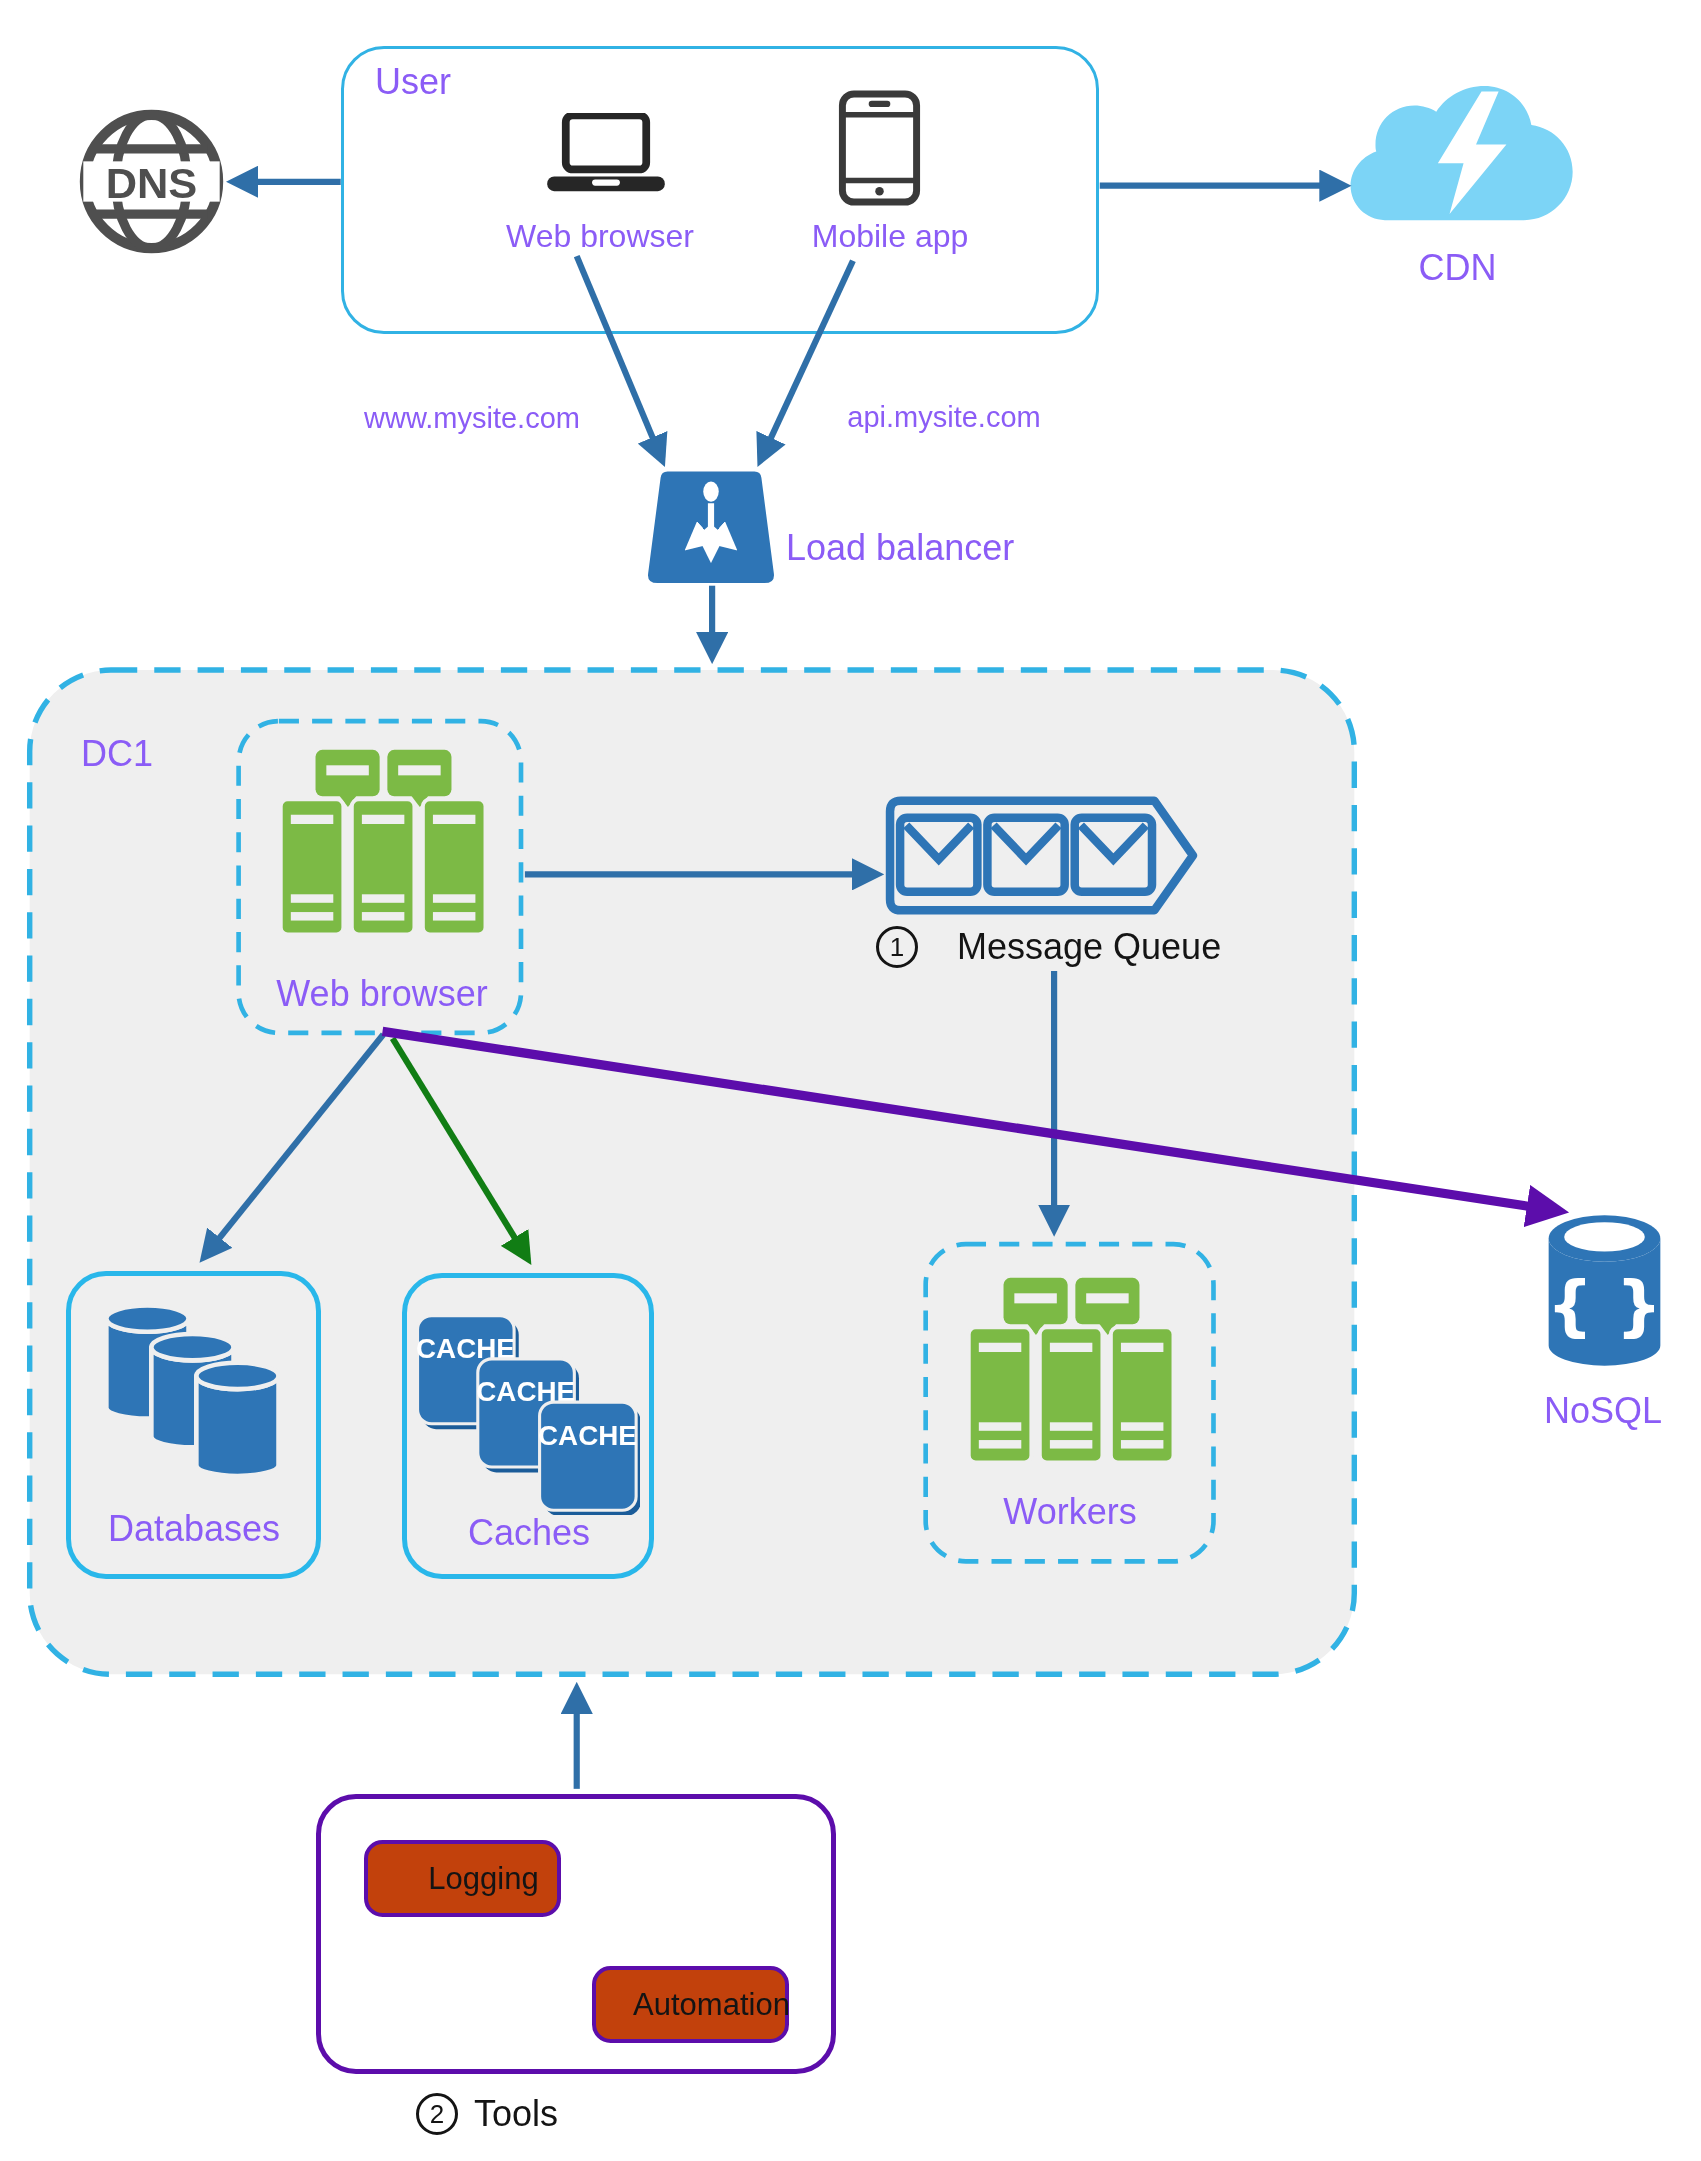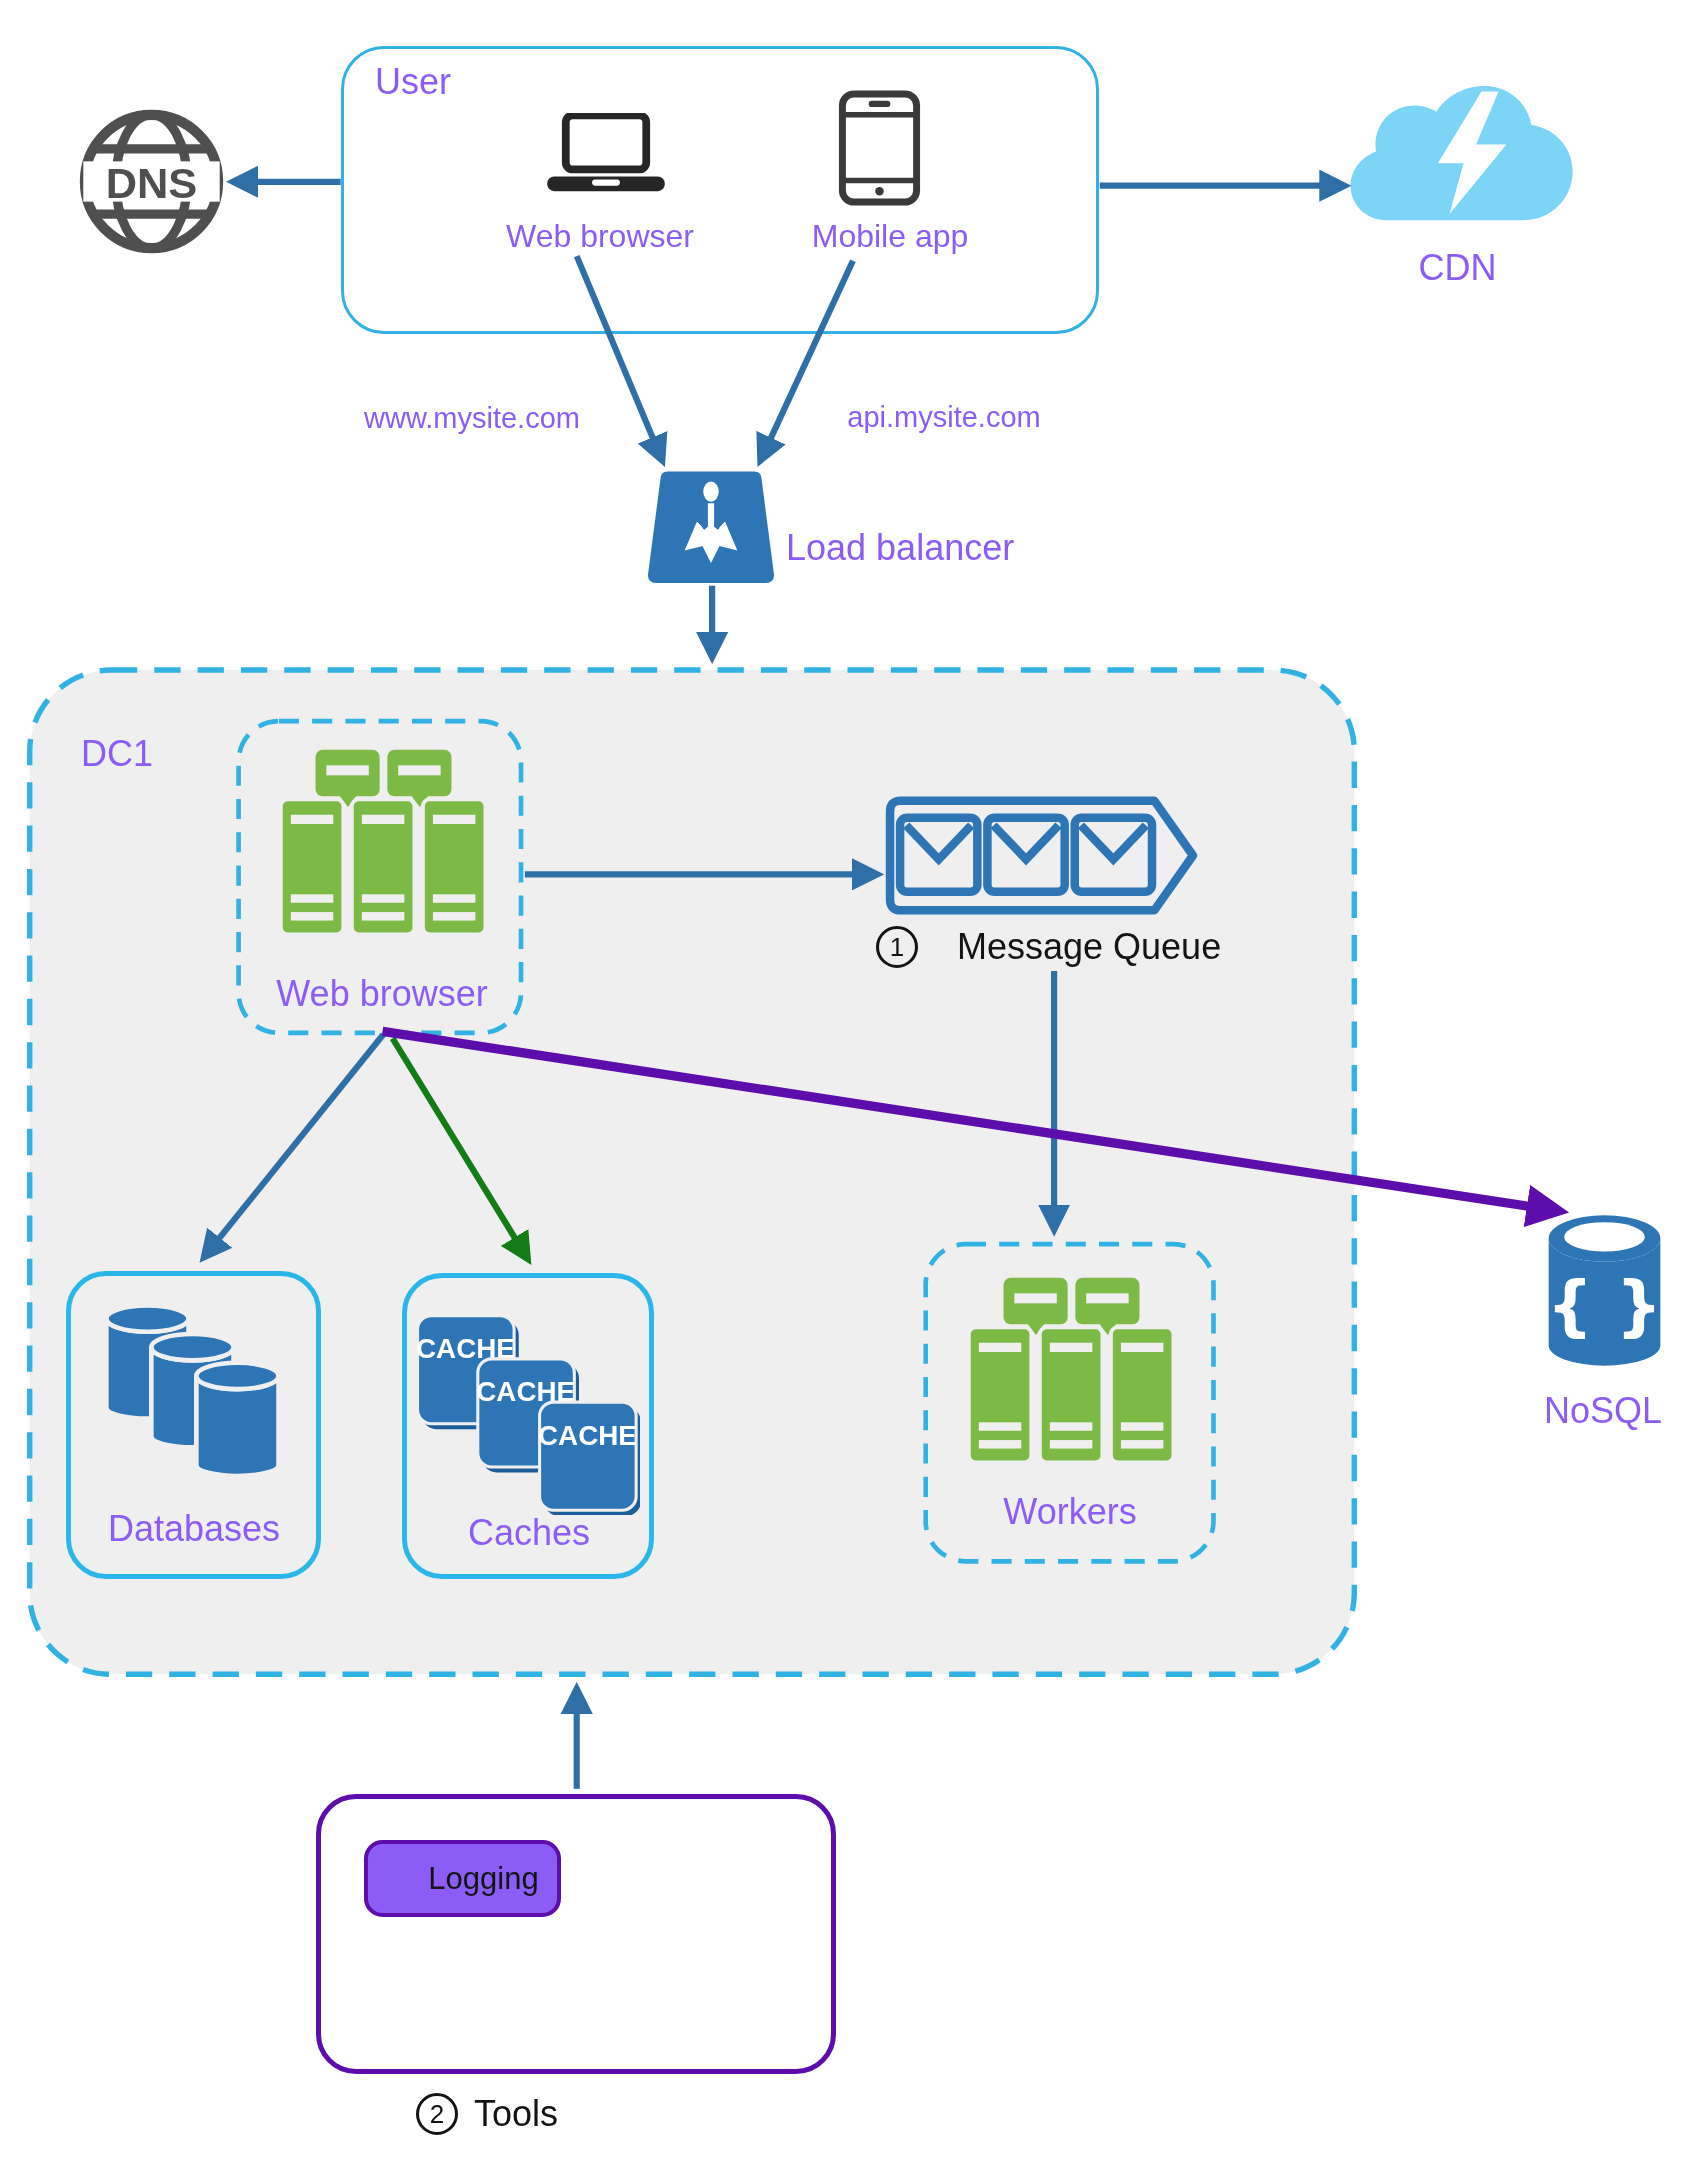--- a/index.html
+++ b/index.html
@@ -21,7 +21,7 @@
   .tools-box{position:absolute;left:316px;top:1794px;width:520px;height:280px;
              border:5.4px solid #5c0dab;border-radius:40px;background:#fff;box-sizing:border-box;}
   .tool-item{position:absolute;width:197px;height:77px;border:4.6px solid #5c0dab;border-radius:18.6px;
-             background:#8b5cf6;box-sizing:border-box;display:flex;align-items:center;justify-content:center;
+             background:#c2410c;box-sizing:border-box;display:flex;align-items:center;justify-content:center;
              font-size:31px;padding-left:42px;}
   .circle-num{position:absolute;width:42px;height:42px;border:3.1px solid #141414;border-radius:50%;
               box-sizing:border-box;display:flex;align-items:center;justify-content:center;

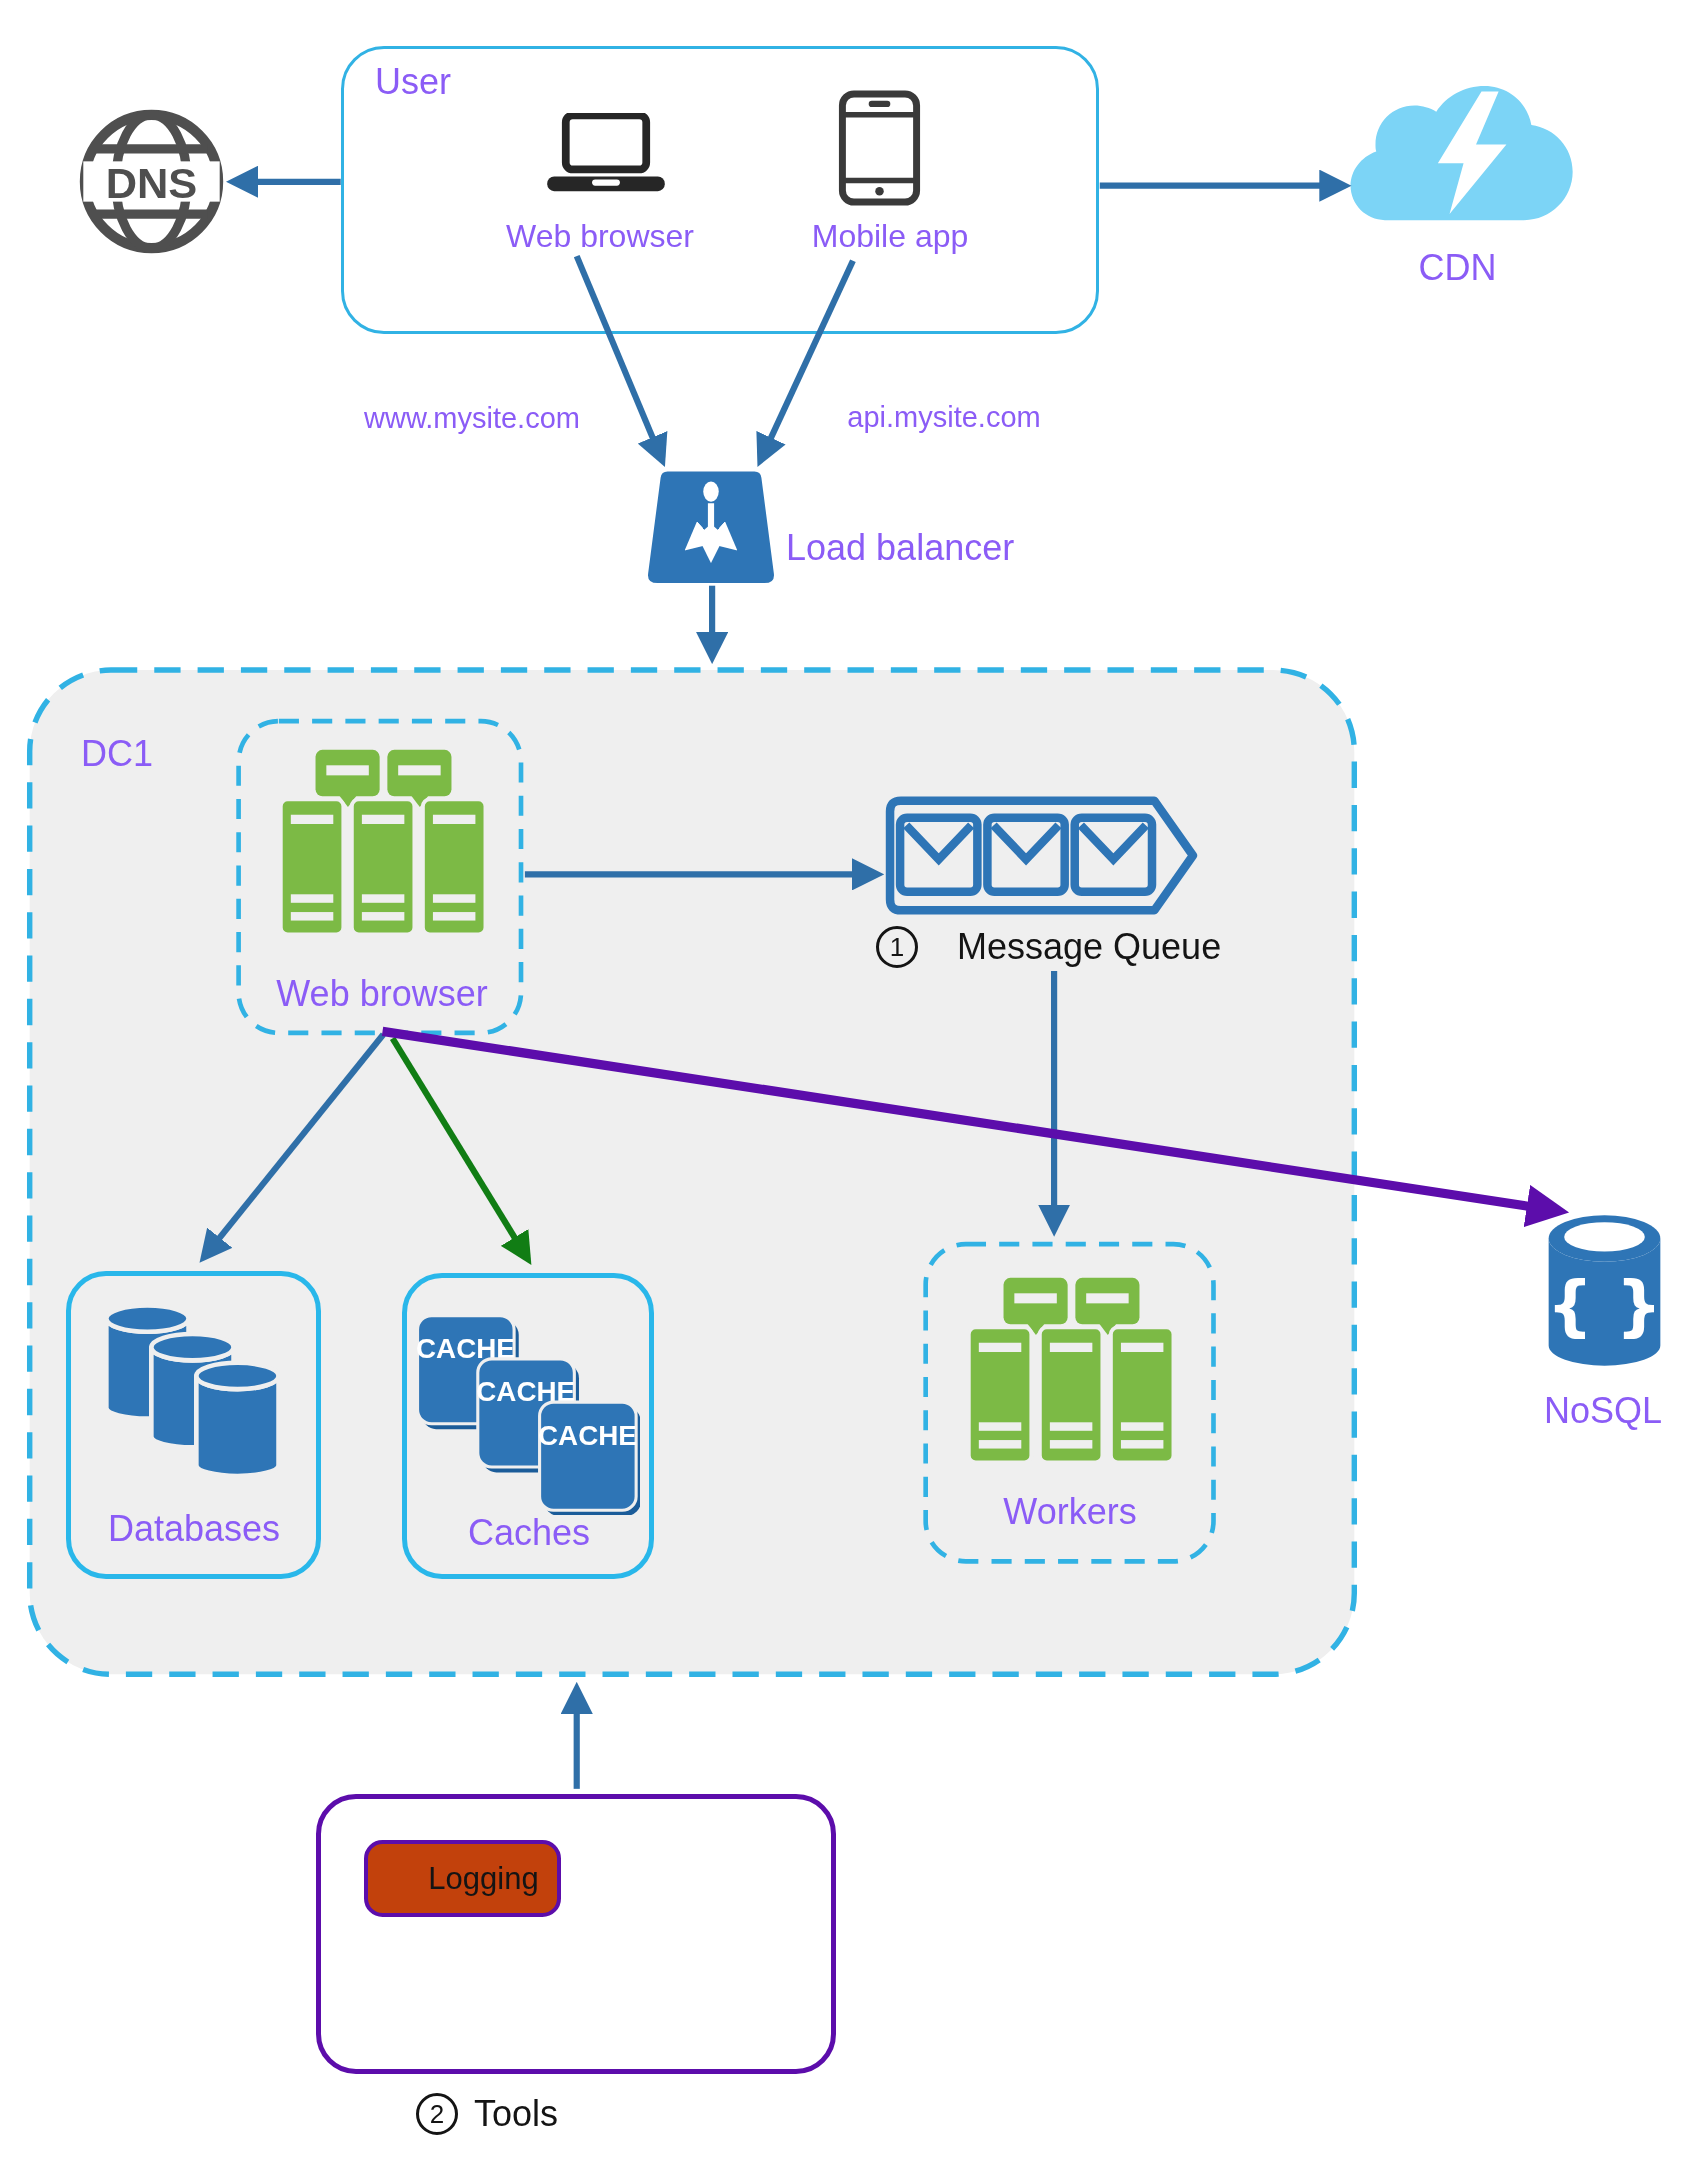--- a/index.html
+++ b/index.html
@@ -220,6 +220,7 @@
 
     <div class="tools-box"></div>
     <div class="tool-item" style="left:364px;top:1840px;">Logging</div>
+    <div class="tool-item" style="left:592px;top:1966px;">Automation</div>
     <div class="circle-num" style="left:416px;top:2093px;">2</div>
     <div class="num-row-text" style="left:474px;top:2093px;">Tools</div>
   </div>

